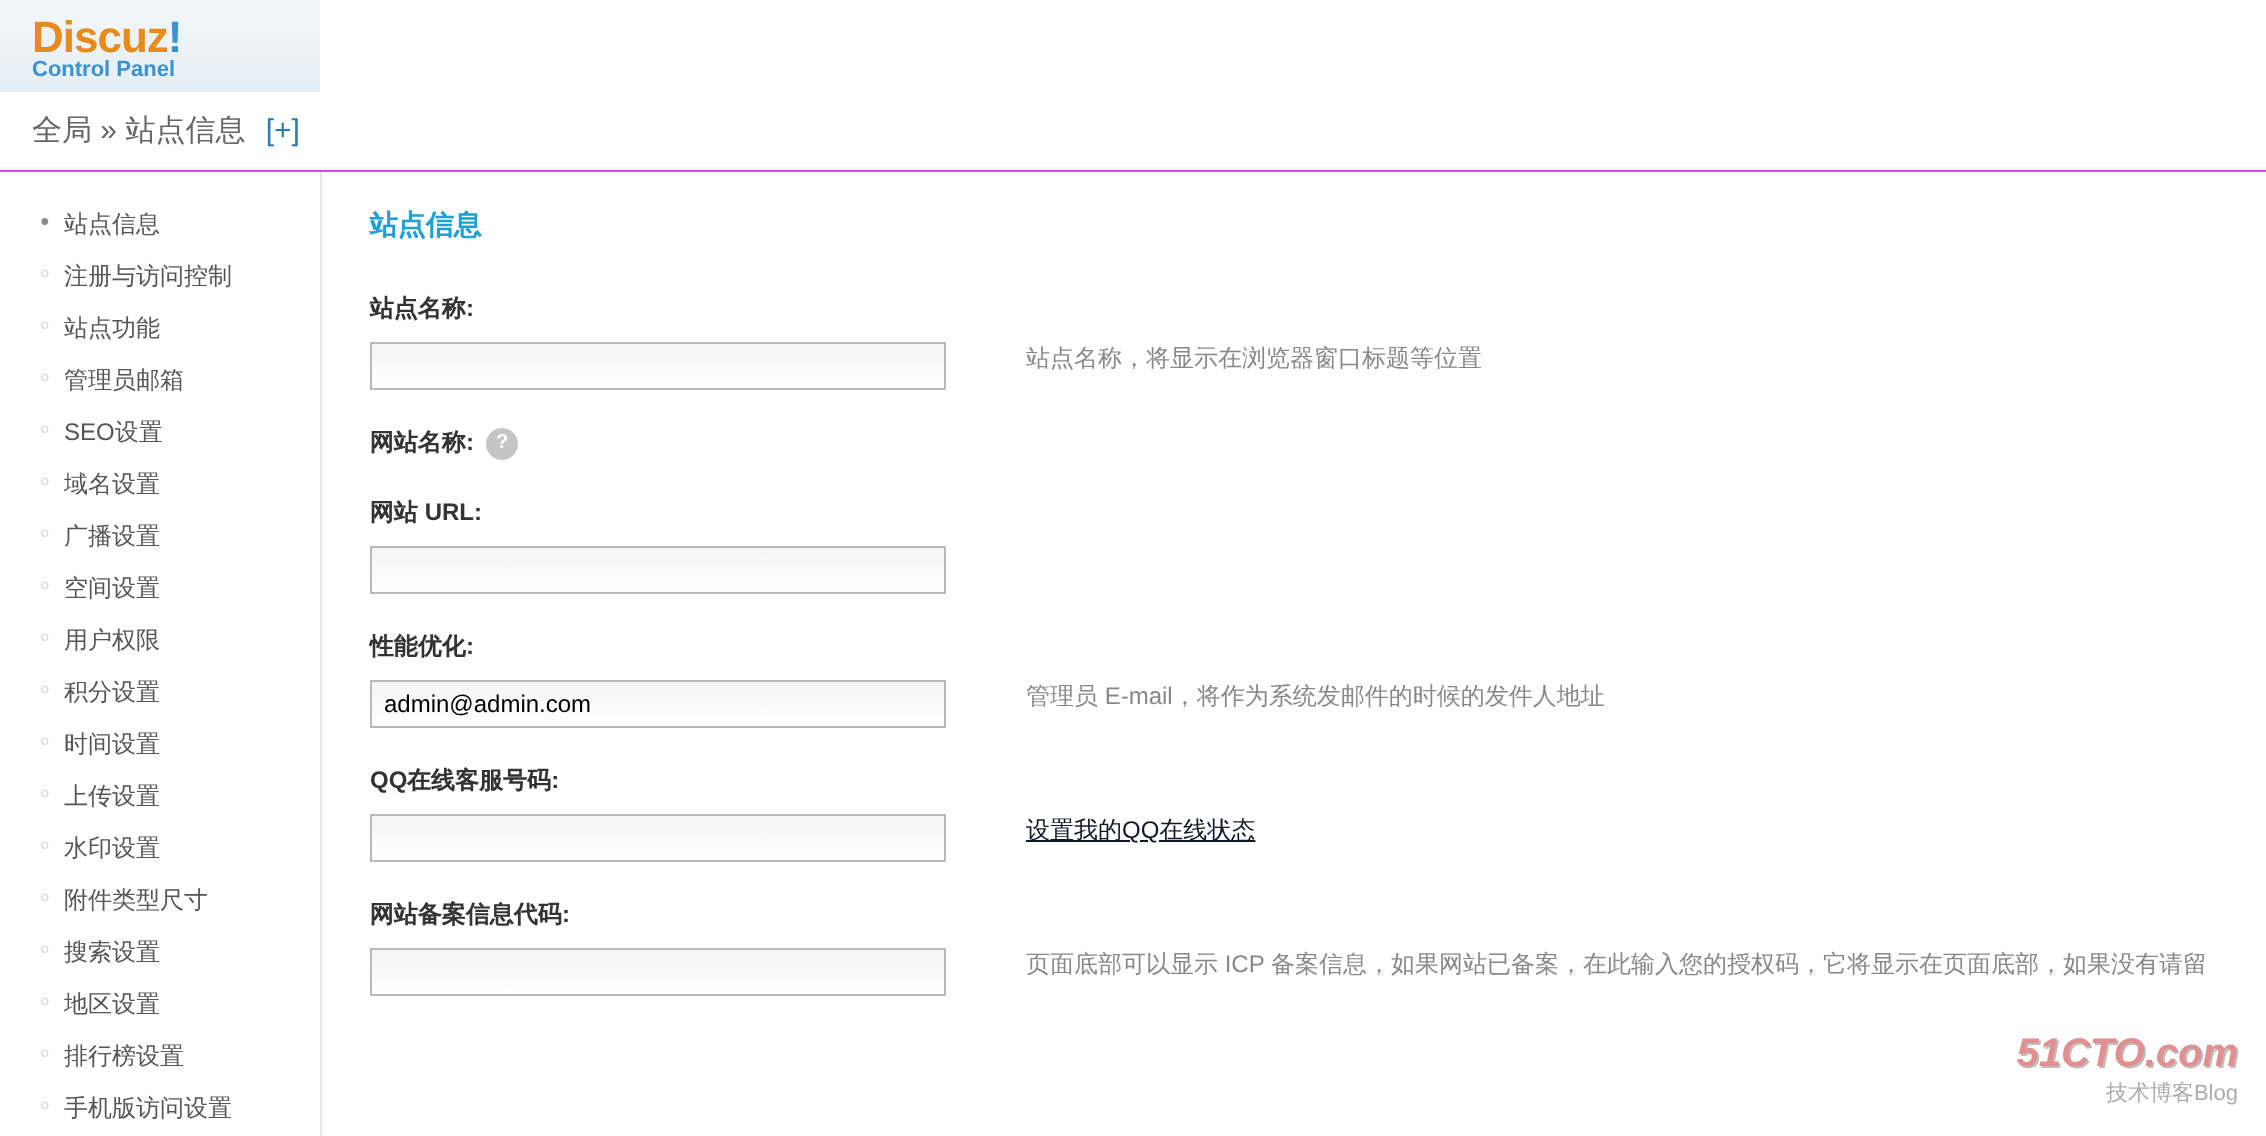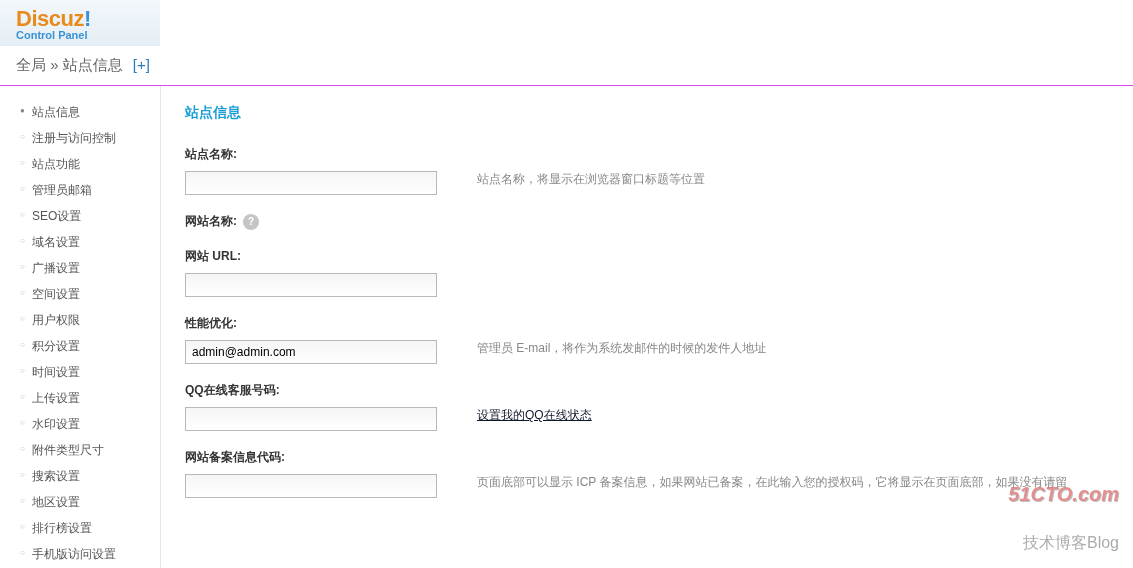--- a/index.html
+++ b/index.html
@@ -33,7 +33,7 @@
     .form-label { font-weight: bold; color: #333; font-size: 12px; display: flex; align-items: center; gap: 6px; }
     .help-icon { display: inline-flex; width: 16px; height: 16px; background: #c5c5c5; border-radius: 50%; color: #fff; align-items: center; justify-content: center; font-size: 10px; }
     .form-input-row { display: flex; margin-top: 8px; gap: 40px; }
-    .form-input { width: 252px; height: 24px; border: 1px solid #b8b8b8; background: linear-gradient(#f5f5f5, #fff); padding: 0 6px; font-size: 12px; }
+    .form-input { width: 288px; height: 24px; border: 1px solid #b8b8b8; background: linear-gradient(#f5f5f5, #fff); padding: 0 6px; font-size: 12px; }
     .form-desc { color: #888; font-size: 12px; }
     .form-desc a { color: #0f172a; text-decoration: underline; }
     

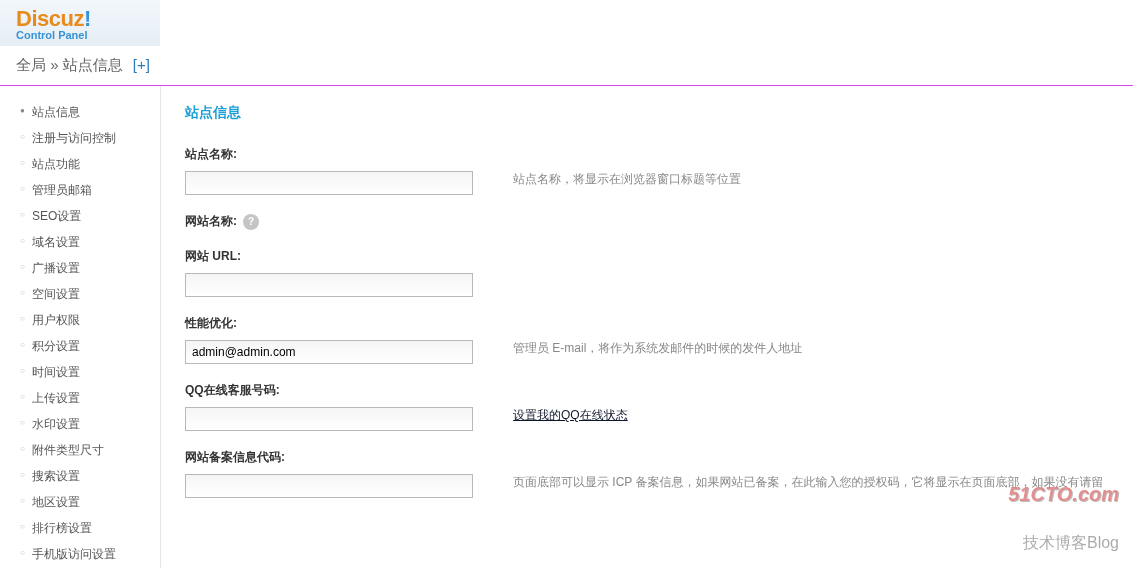--- a/index.html
+++ b/index.html
@@ -39,7 +39,7 @@
     
     .watermark { position: fixed; right: 14px; bottom: 14px; text-align: right; opacity: 0.55; pointer-events: none; }
     .watermark .wm1 { font-size: 20px; color: #c33; font-weight: bold; font-style: italic; text-shadow: 1px 1px #888; }
-    .watermark .wm2 { font-size: 16px; color: #666; margin-top: 27px; }
+    .watermark .wm2 { font-size: 11px; color: #666; }
   </style>
 </head>
 <body>

